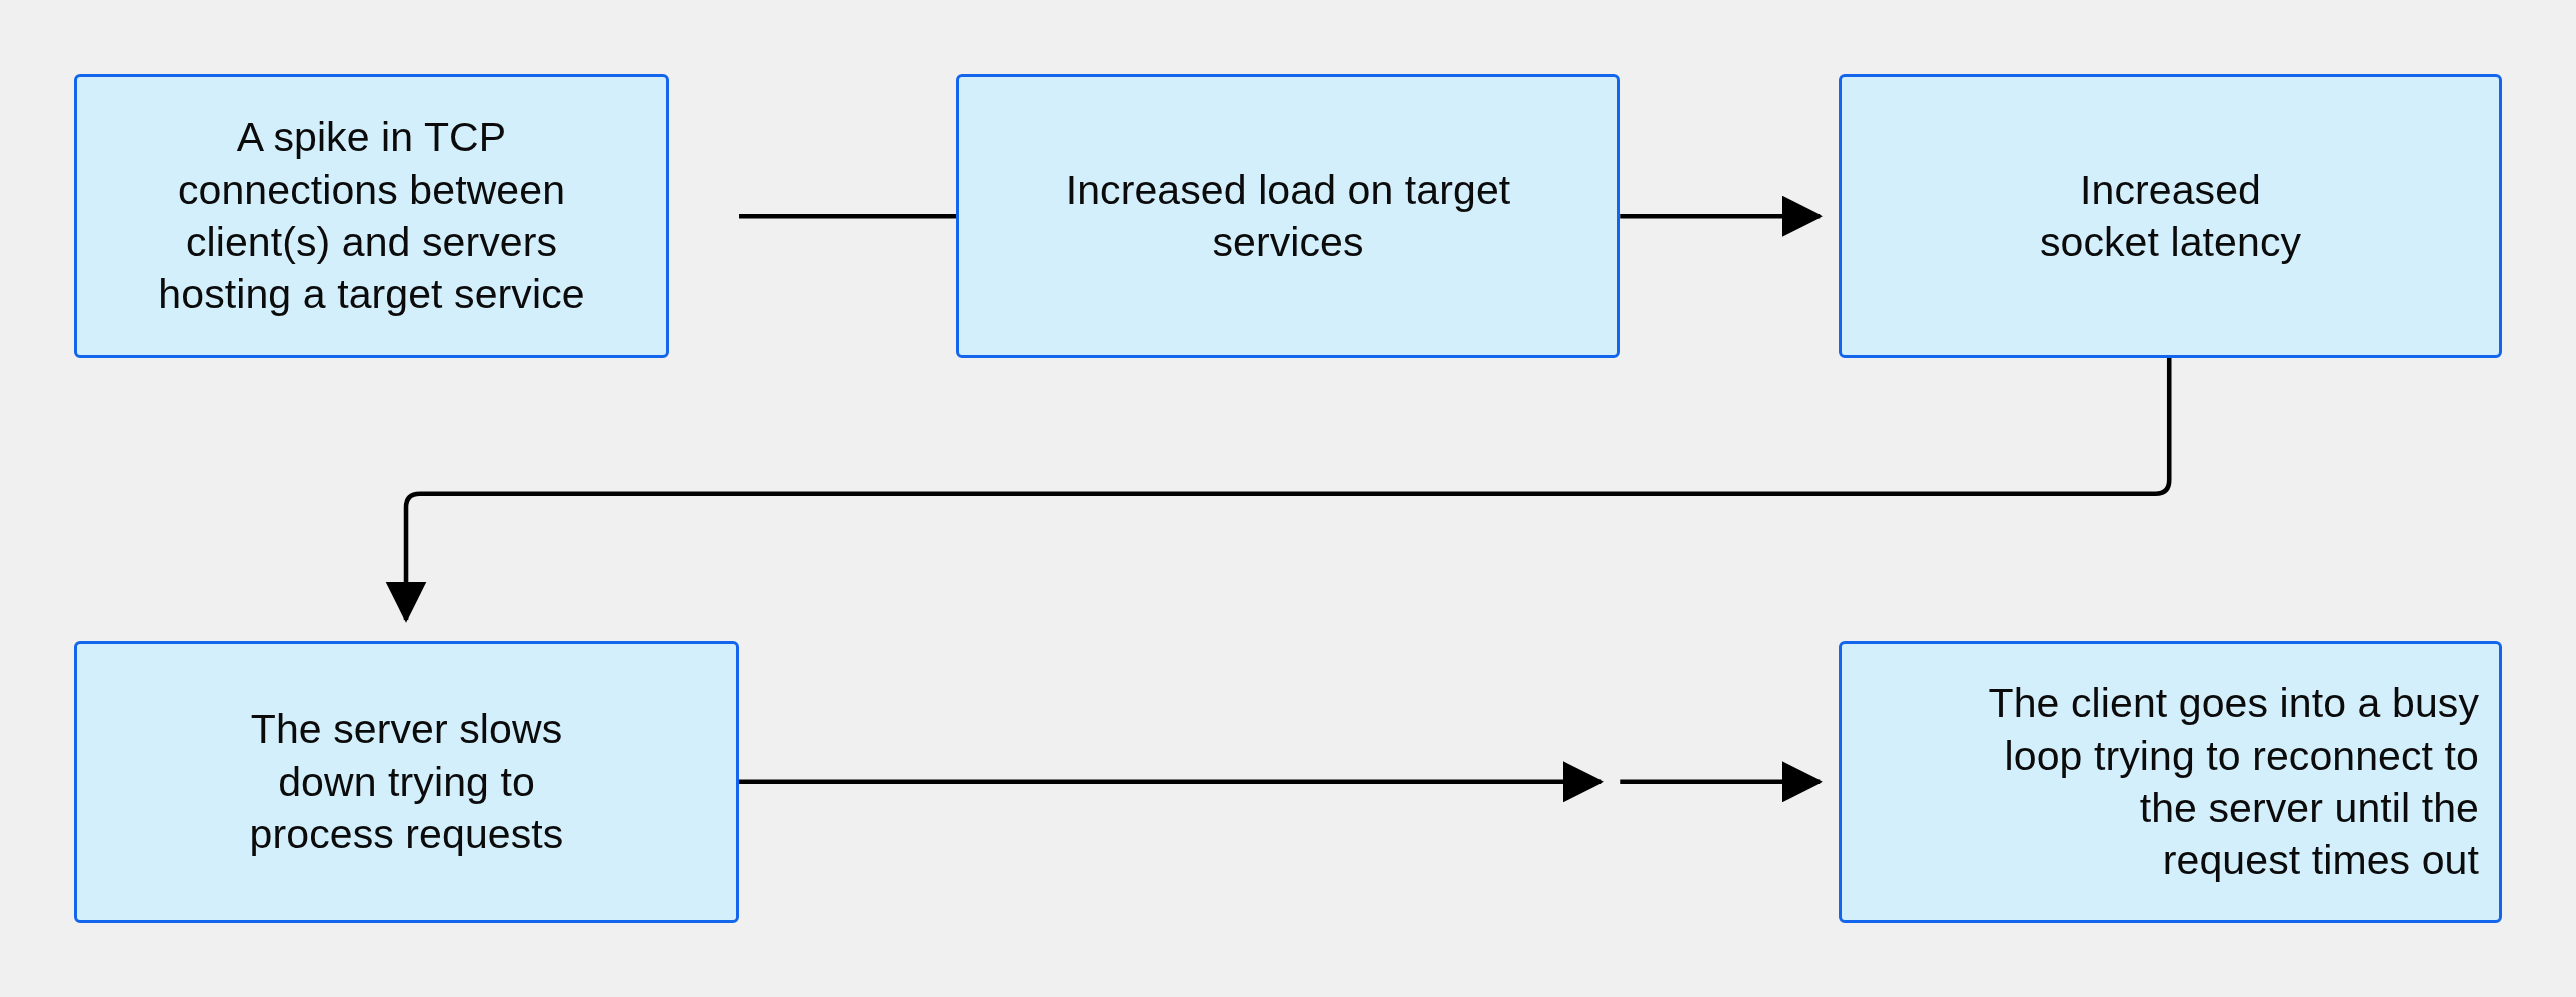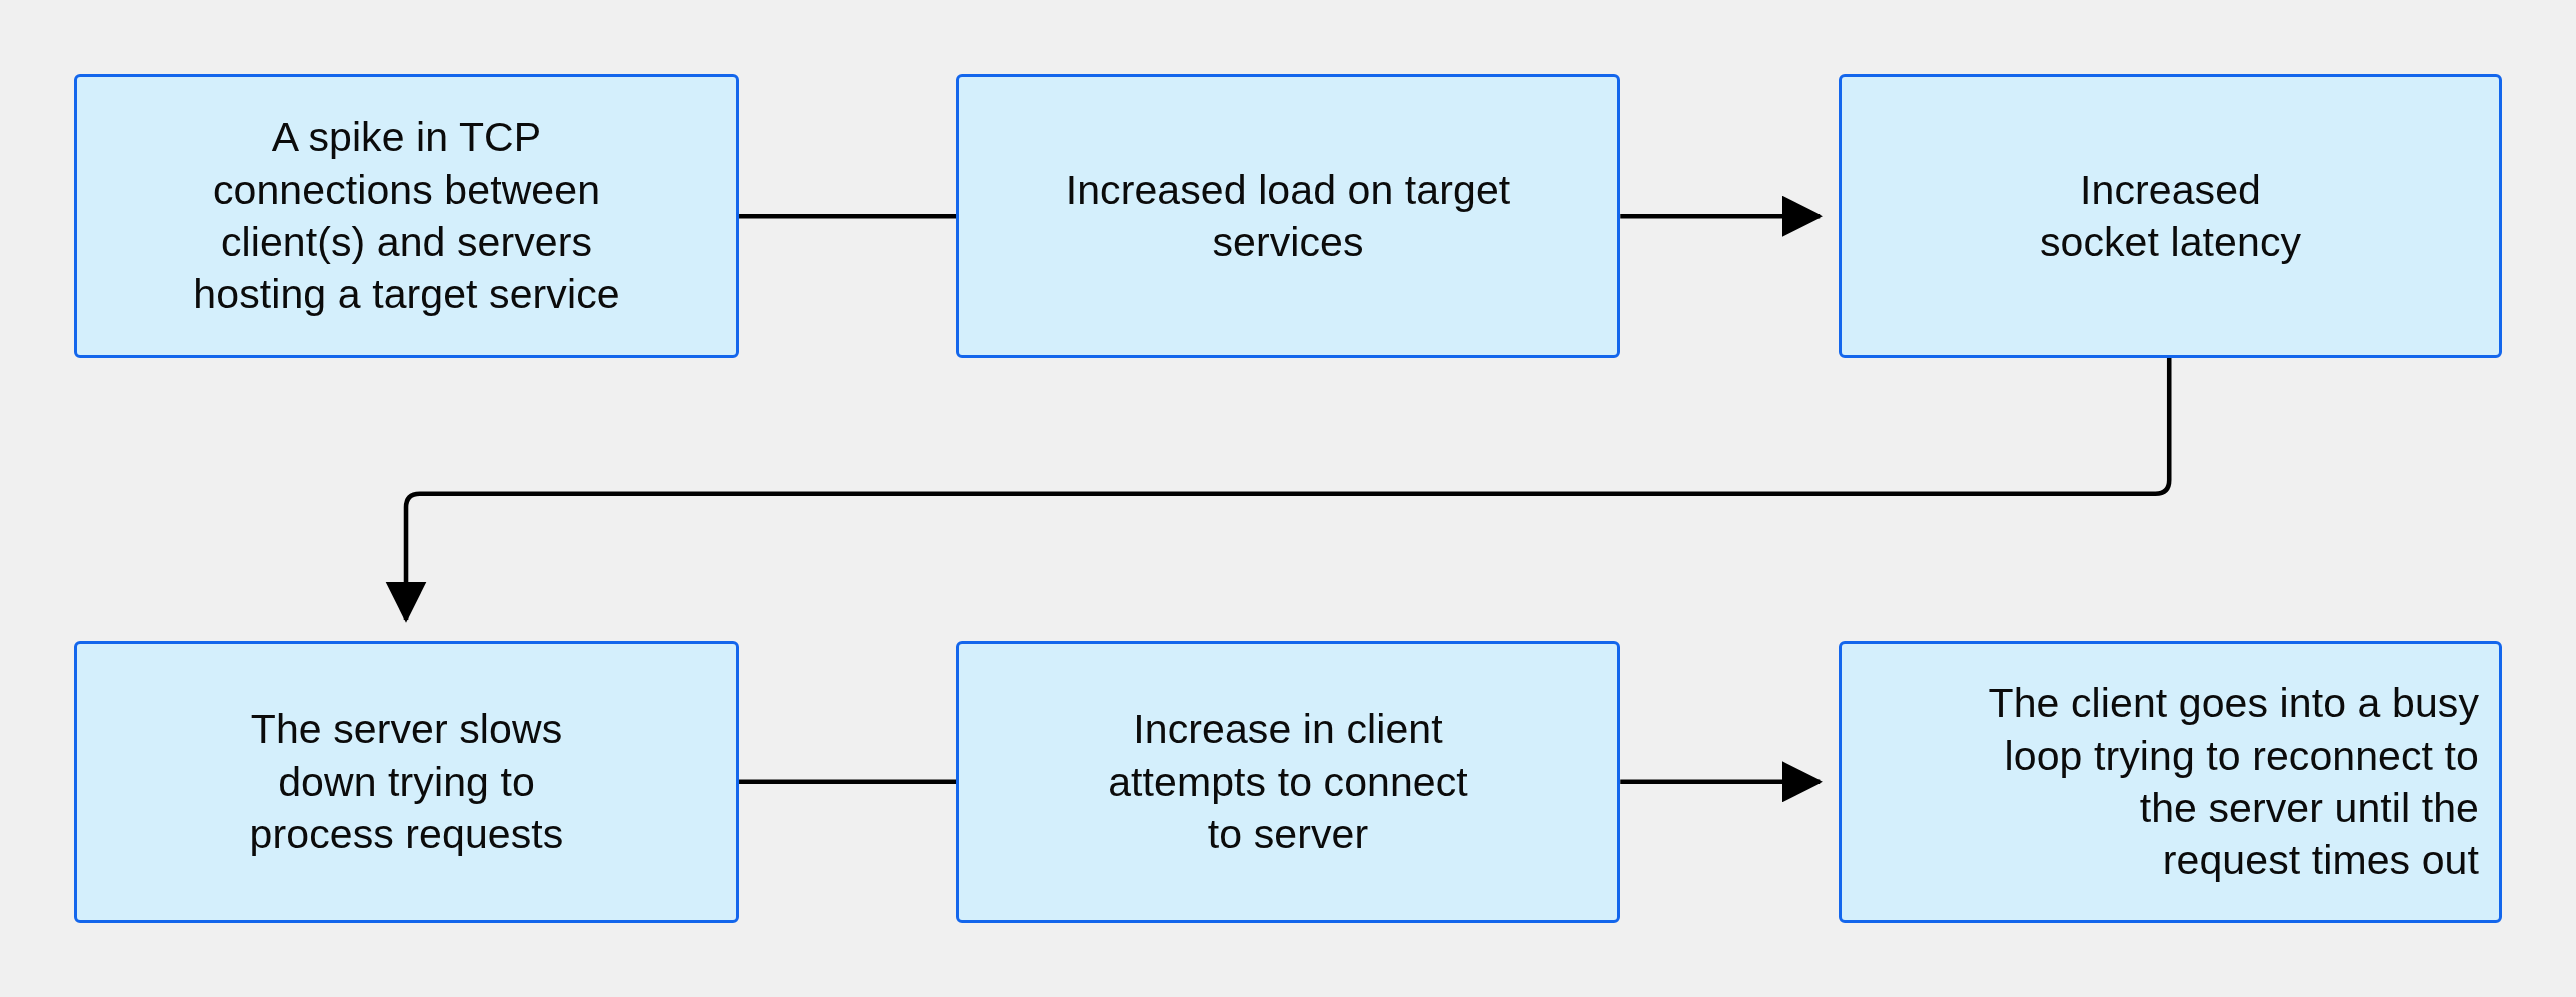--- a/index.html
+++ b/index.html
@@ -65,7 +65,7 @@
     <path fill="none" stroke="#000000" stroke-width="6" marker-end="url(#arrowhead)" d="M 2131 1028 L 2394 1028"></path>
   </svg>
 
-  <div class="node" style="left: 74px; top: 74px; width: 665px; height: 284px; background: rgb(212, 239, 252); border-color: rgb(19, 102, 236);">
+  <div class="node" style="left: 74px; top: 74px; width: 595px; height: 284px; background: rgb(212, 239, 252); border-color: rgb(19, 102, 236);">
     <span class="node-label">A spike in TCP
 connections between
 client(s) and servers

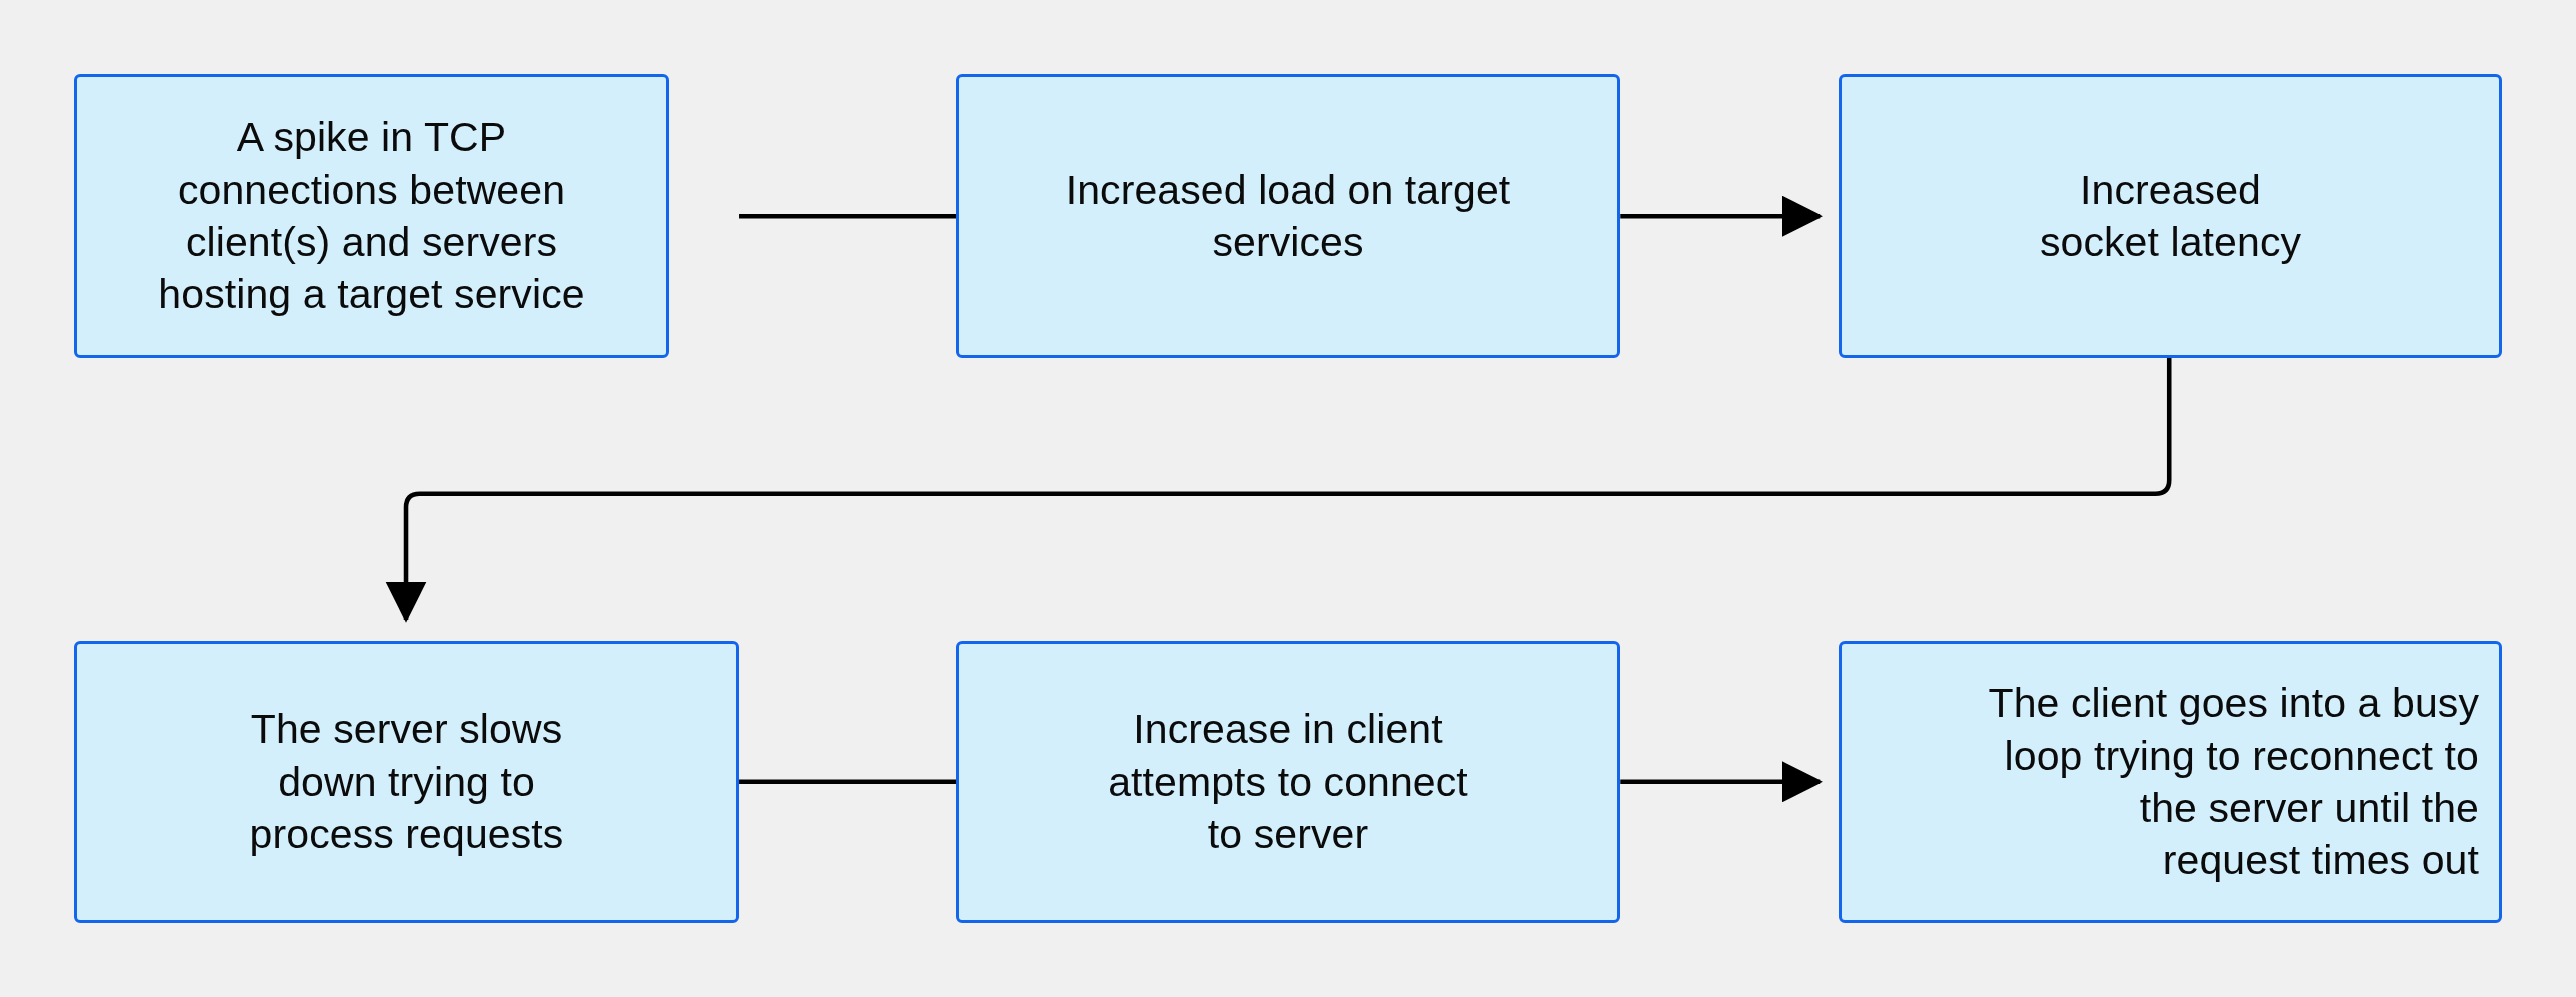--- a/index.html
+++ b/index.html
@@ -88,11 +88,6 @@
 process requests</span>
   </div>
 
-  <div class="node" style="left: 956px; top: 641px; width: 664px; height: 282px; background: rgb(212, 239, 252); border-color: rgb(19, 102, 236);">
-    <span class="node-label">Increase in client
-attempts to connect
-to server</span>
-  </div>
 
   <div class="node" style="left: 1839px; top: 641px; width: 663px; height: 282px; background: rgb(212, 239, 252); border-color: rgb(19, 102, 236); text-align: right;">
     <span class="node-label">The client goes into a busy

